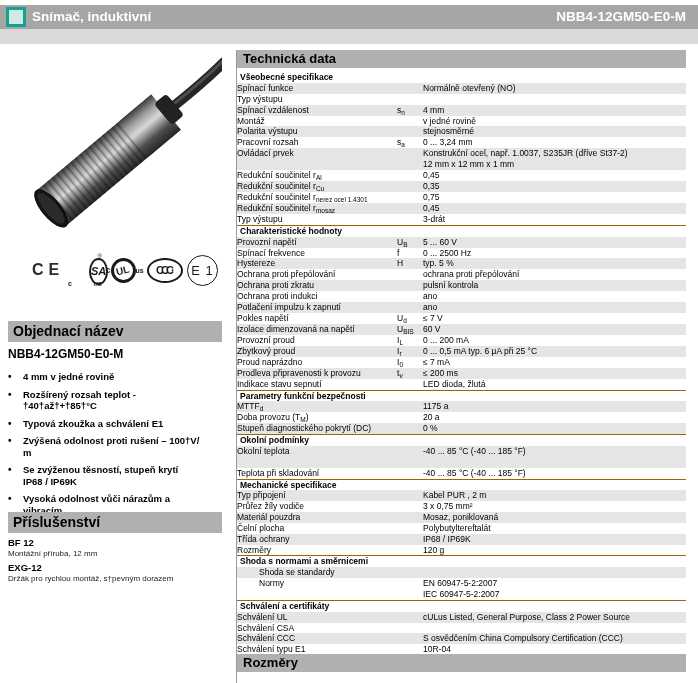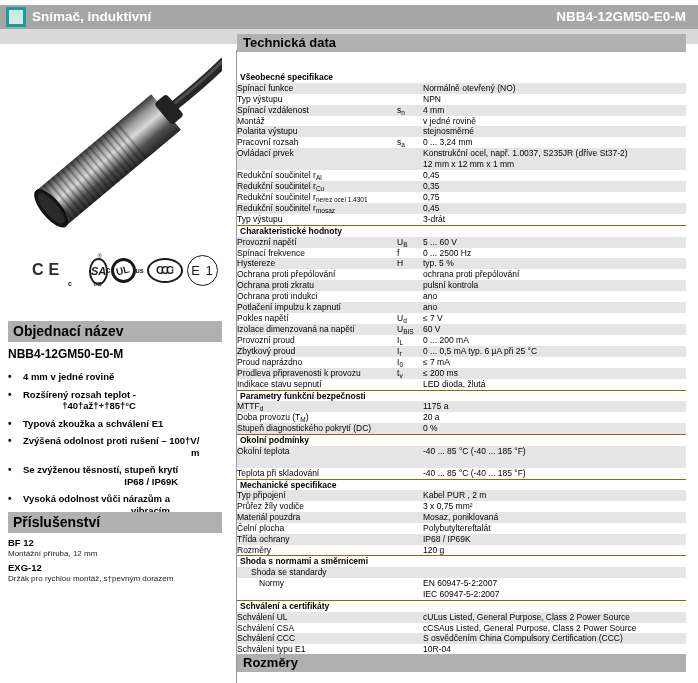--- a/index.html
+++ b/index.html
@@ -67,7 +67,7 @@
     position:absolute;left:237px;width:449px;height:18px;background:#b0b0b0;
     font-size:13px;font-weight:bold;line-height:18px;padding-left:6px;box-sizing:border-box;
   }
-  .tech-heading{top:34px;}
+  .tech-heading{top:50px;}
   .dim-heading{top:654px;}
   .tech-table{position:absolute;left:237px;top:72px;width:449px;border-bottom:1px solid #8a8a8a;}
   .t-section{

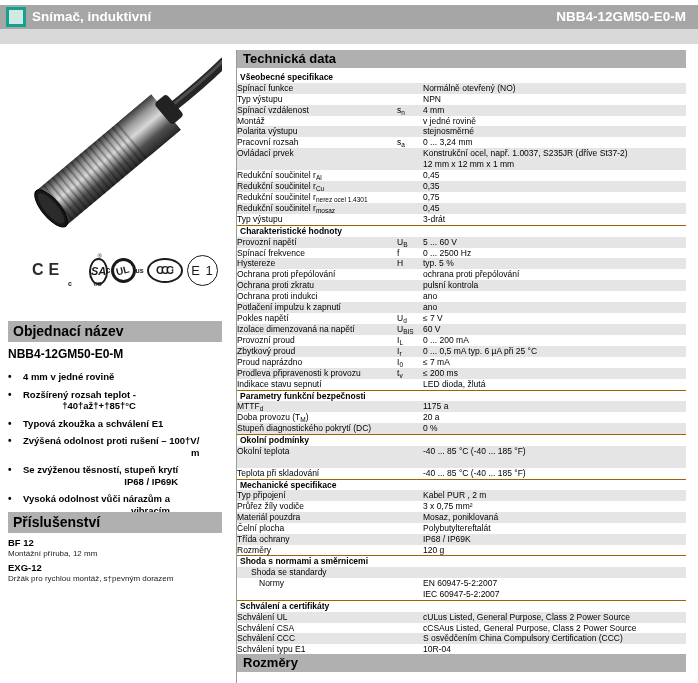--- a/index.html
+++ b/index.html
@@ -226,9 +226,6 @@
     <div class="t-row">
       <div class="t-label ind1">Typ výstupu</div>
       <div class="t-sym"></div>
-      <div class="t-value">
-        <div>NPN</div>
-      </div>
     </div>
     <div class="t-row shade">
       <div class="t-label ind1">Spínací vzdálenost</div>

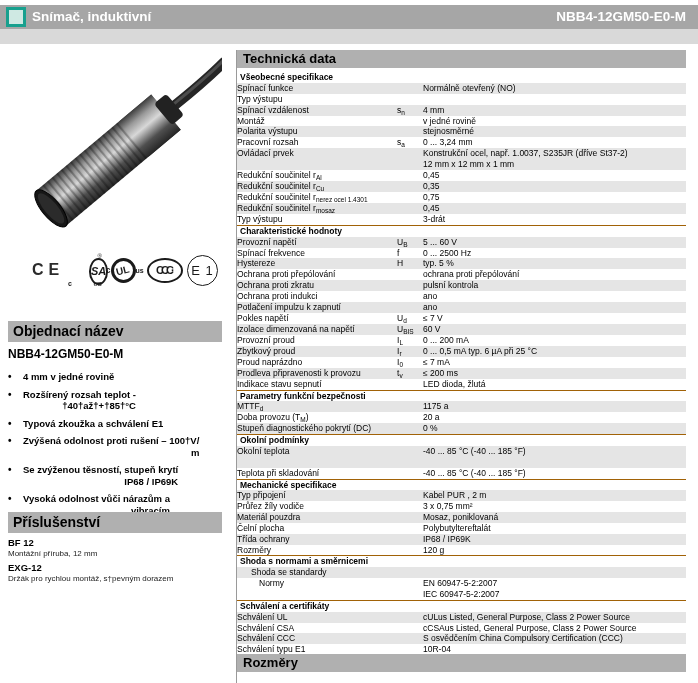--- a/index.html
+++ b/index.html
@@ -57,7 +57,7 @@
   .feature-list{position:absolute;left:8px;top:371px;width:216px;}
   .bullet{display:flex;margin-bottom:6px;}
   .bullet .dot{width:15px;font-size:10px;font-weight:bold;flex:0 0 15px;}
-  .bullet .b-text{font-size:9.5px;font-weight:bold;line-height:11.5px;text-align:right;}
+  .bullet .b-text{font-size:9.5px;font-weight:bold;line-height:11.5px;}
   .acc-list{position:absolute;left:8px;top:534px;width:214px;}
   .acc-code{font-size:9.5px;font-weight:bold;margin-top:3px;}
   .acc-desc{font-size:8px;color:#222;margin-top:1px;margin-bottom:4px;}

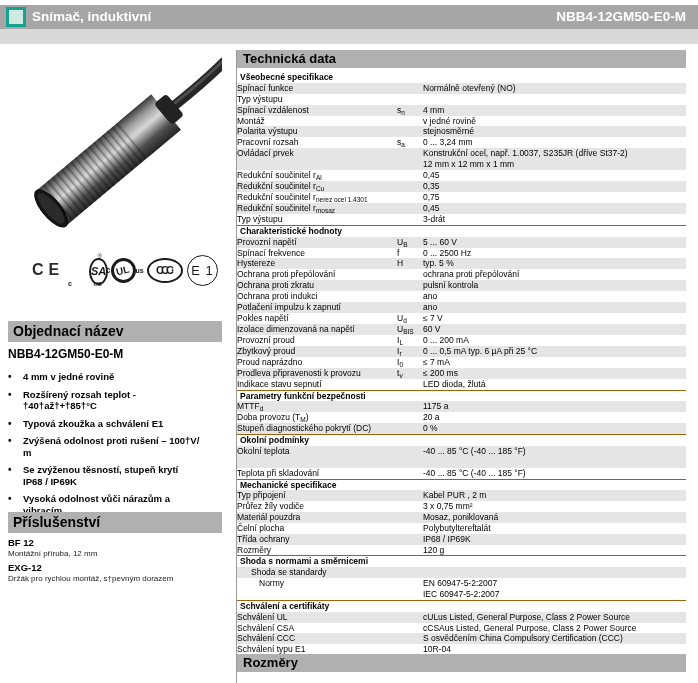--- a/index.html
+++ b/index.html
@@ -78,7 +78,7 @@
   .t-row.shade{background:#e5e5e5;}
   .t-label{flex:0 0 160px;box-sizing:border-box;}
   .t-label.ind1{}
-  .t-label.ind2{padding-left:14px;}
+  .t-label.ind2{padding-left:22px;}
   .t-label.ind3{padding-left:22px;}
   .t-sym{flex:0 0 26px;}
   .t-value{flex:1;}

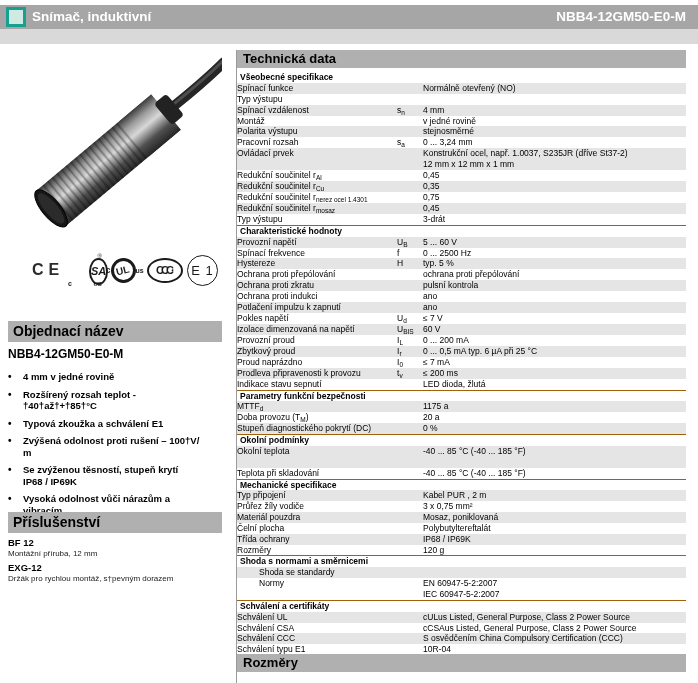--- a/index.html
+++ b/index.html
@@ -503,9 +503,6 @@
     <div class="t-row">
       <div class="t-label ind1">Schválení CSA</div>
       <div class="t-sym"></div>
-      <div class="t-value">
-        <div>cCSAus Listed, General Purpose, Class 2 Power Source</div>
-      </div>
     </div>
     <div class="t-row shade">
       <div class="t-label ind1">Schválení CCC</div>

